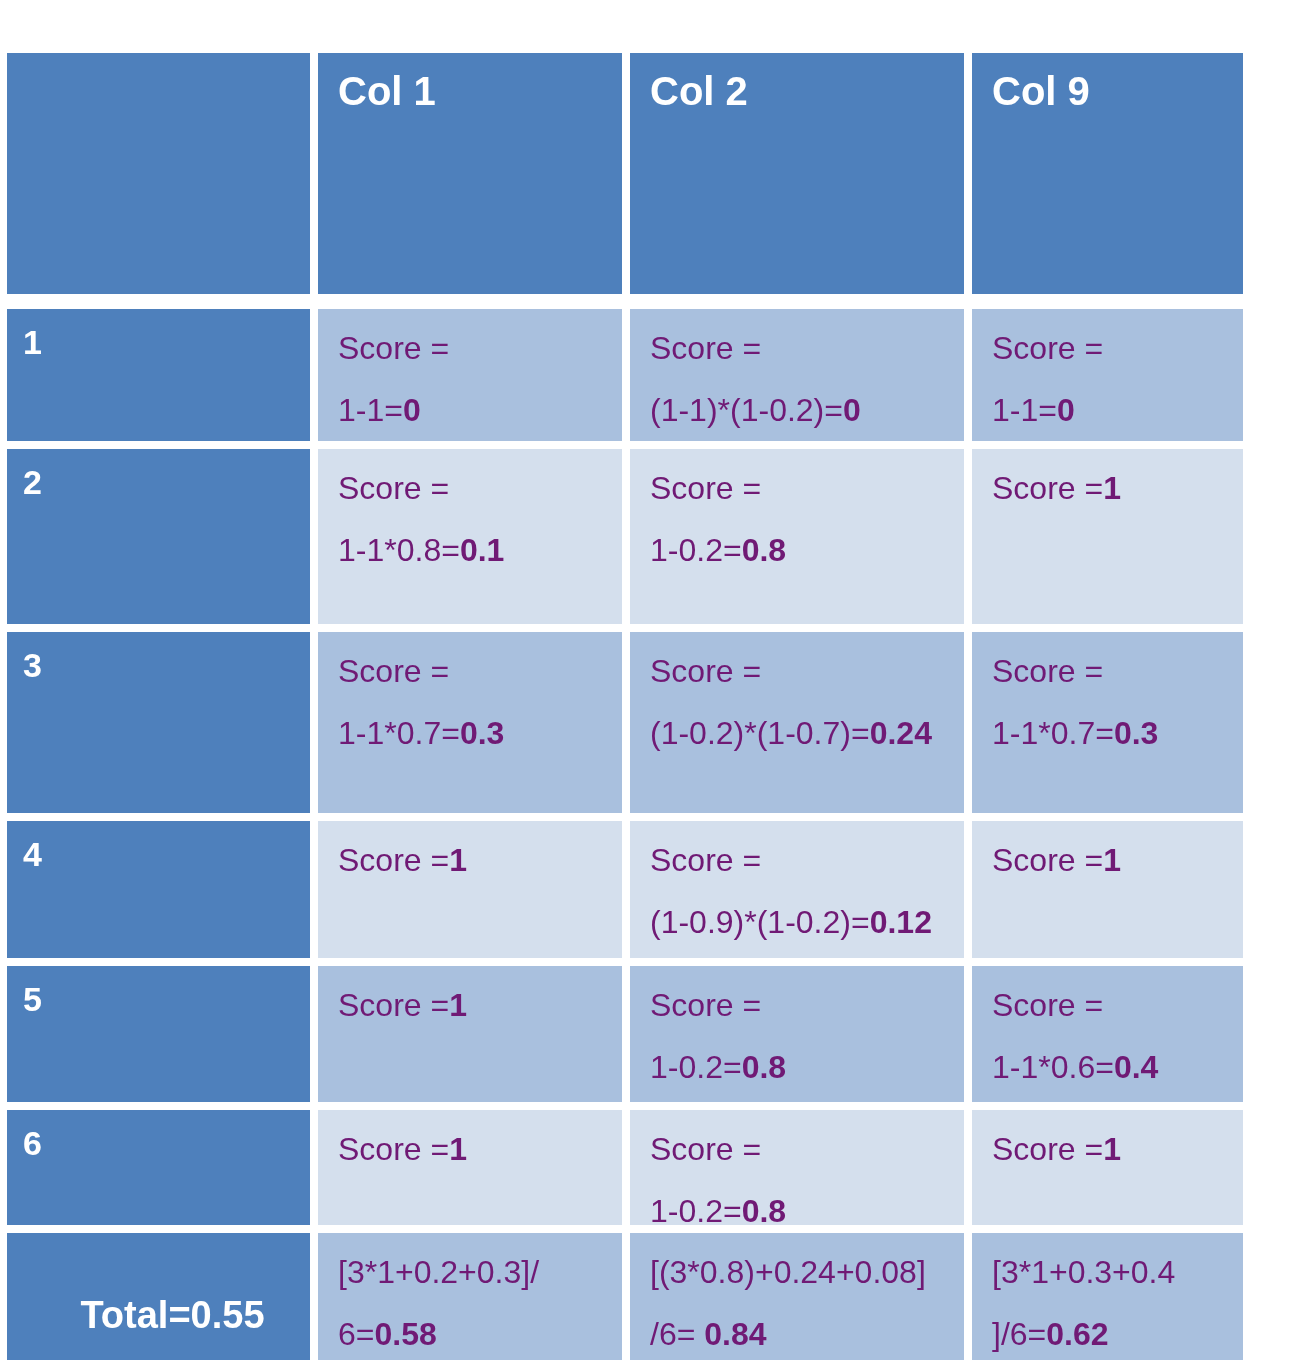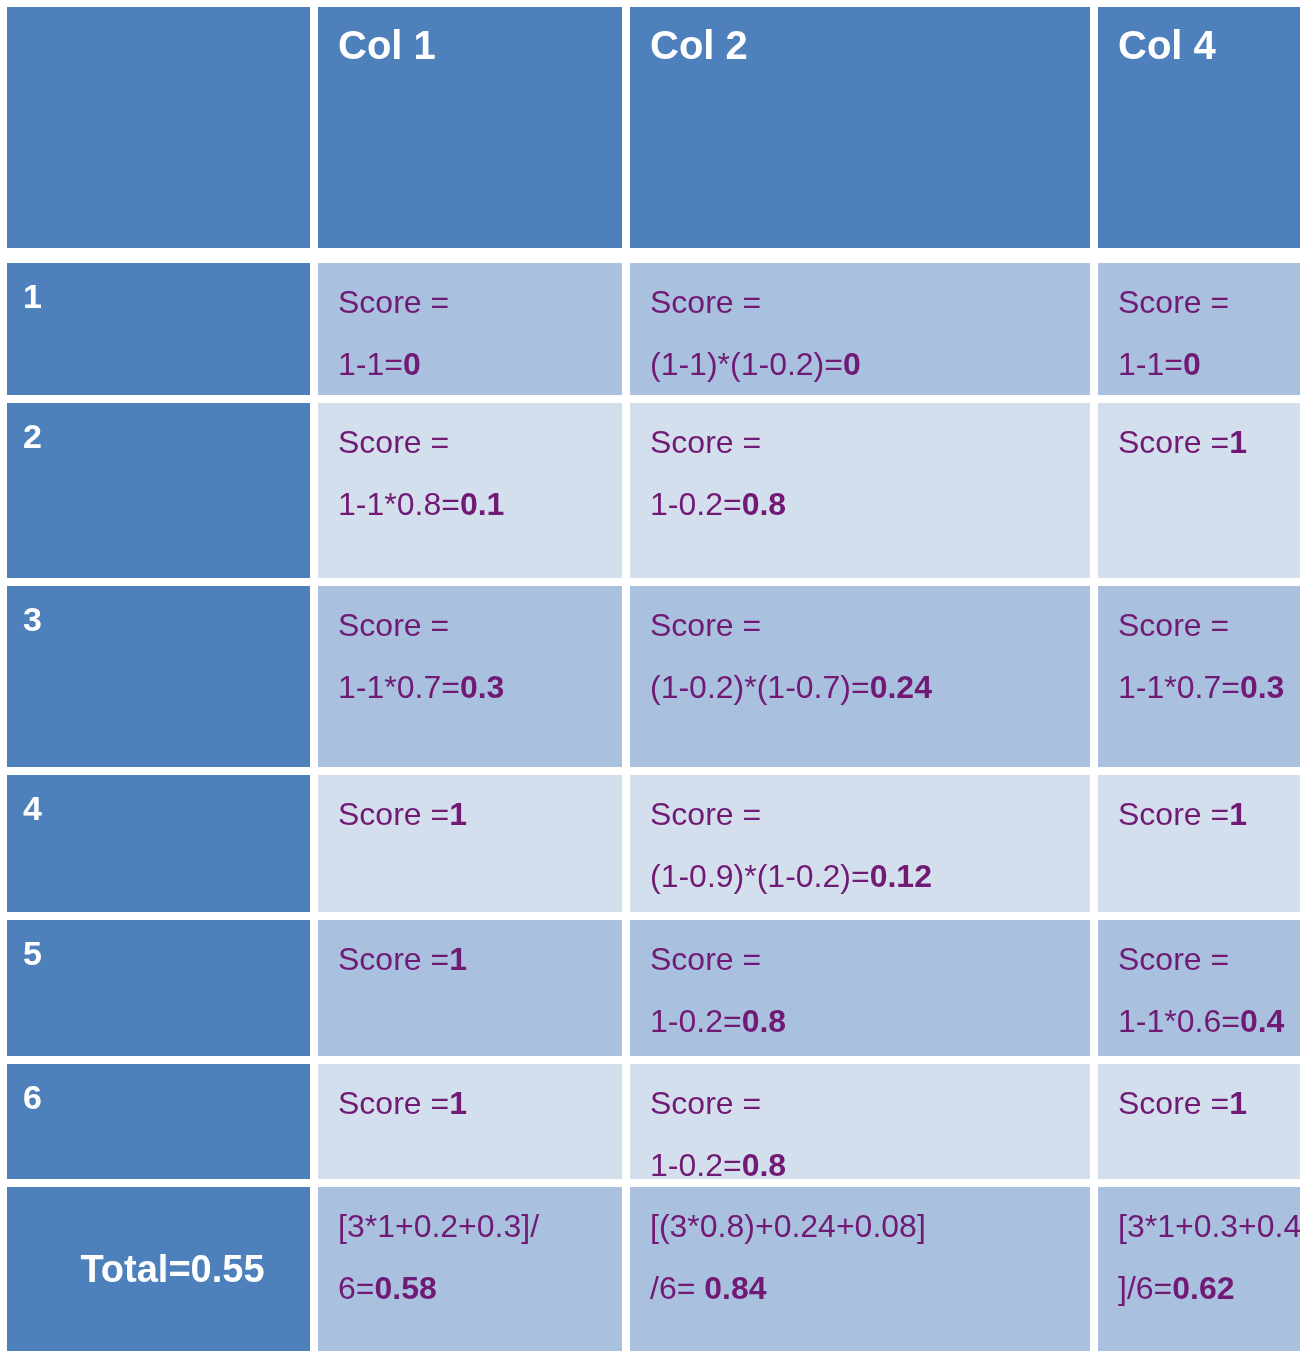--- a/index.html
+++ b/index.html
@@ -34,7 +34,7 @@
   .c3 { width: 271px; }
 
   
-  .trow-header .cell { height: 241px; }
+  .trow-header .cell { height: 241px; margin-top: 46px; }
   .r1 .cell { height: 132px; }
   .r2 .cell { height: 175px; }
   .r3 .cell { height: 181px; }

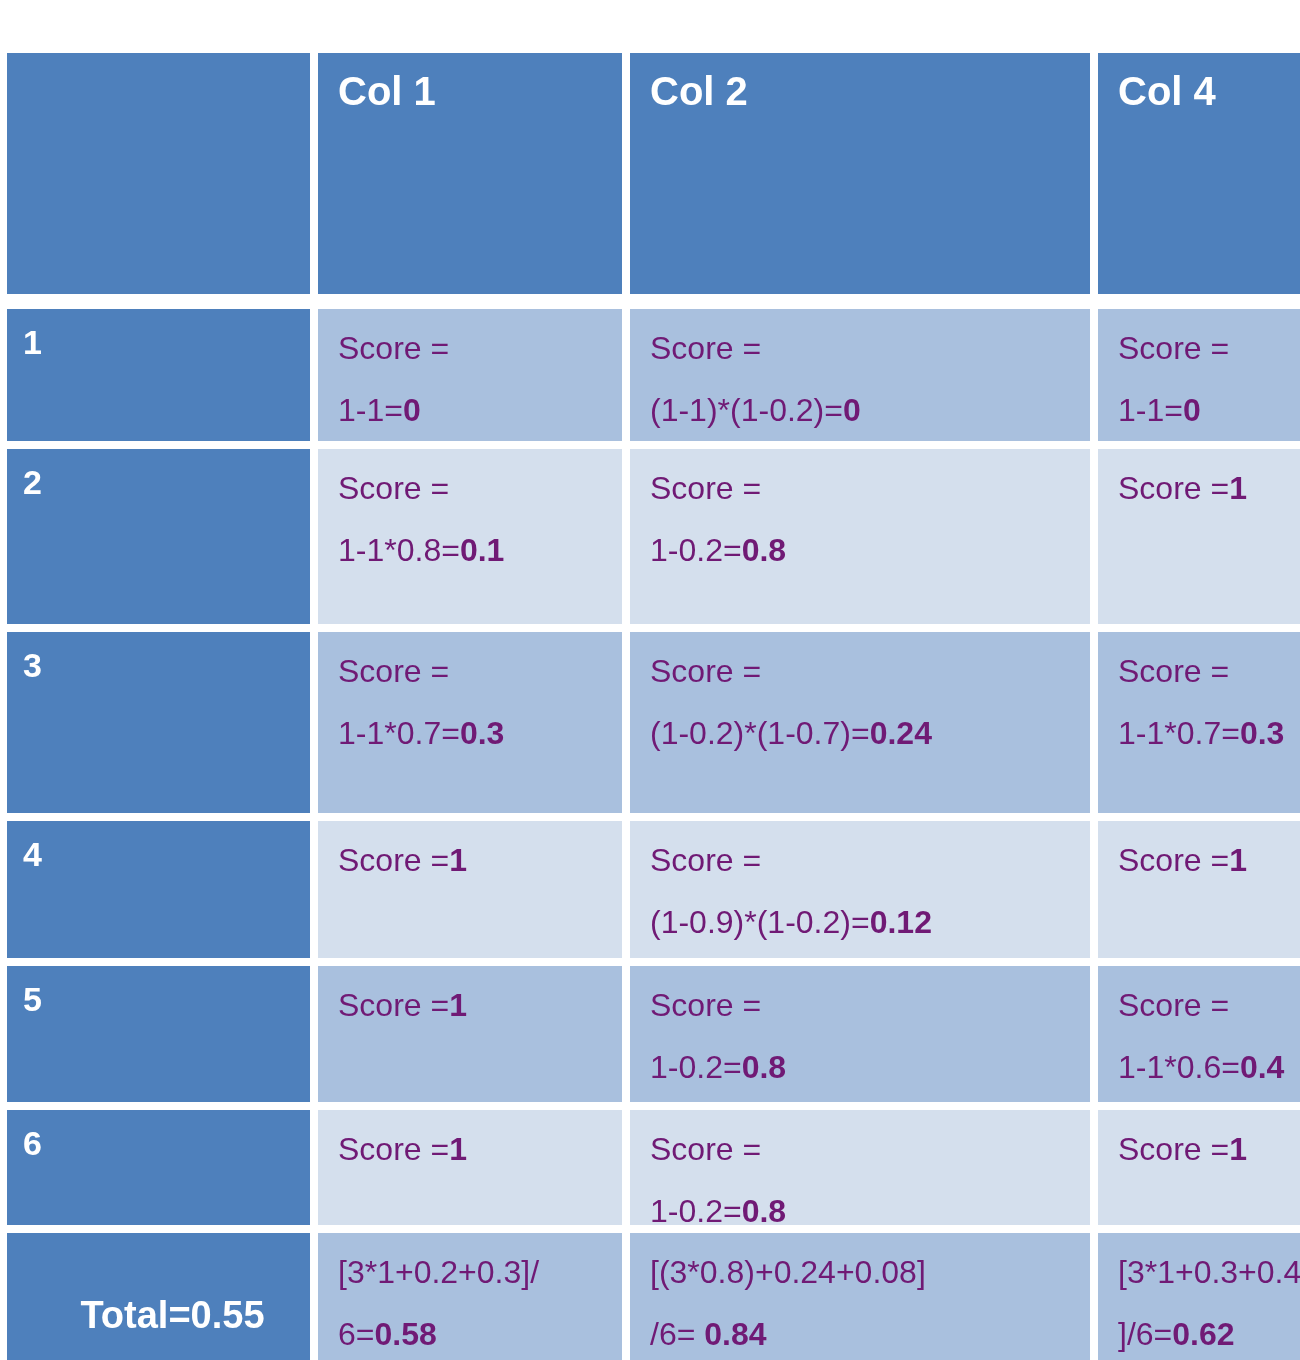--- a/index.html
+++ b/index.html
@@ -30,7 +30,7 @@
   
   .c0 { width: 303px; }
   .c1 { width: 304px; }
-  .c2 { width: 460px; }
+  .c2 { width: 334px; }
   .c3 { width: 271px; }
 
   

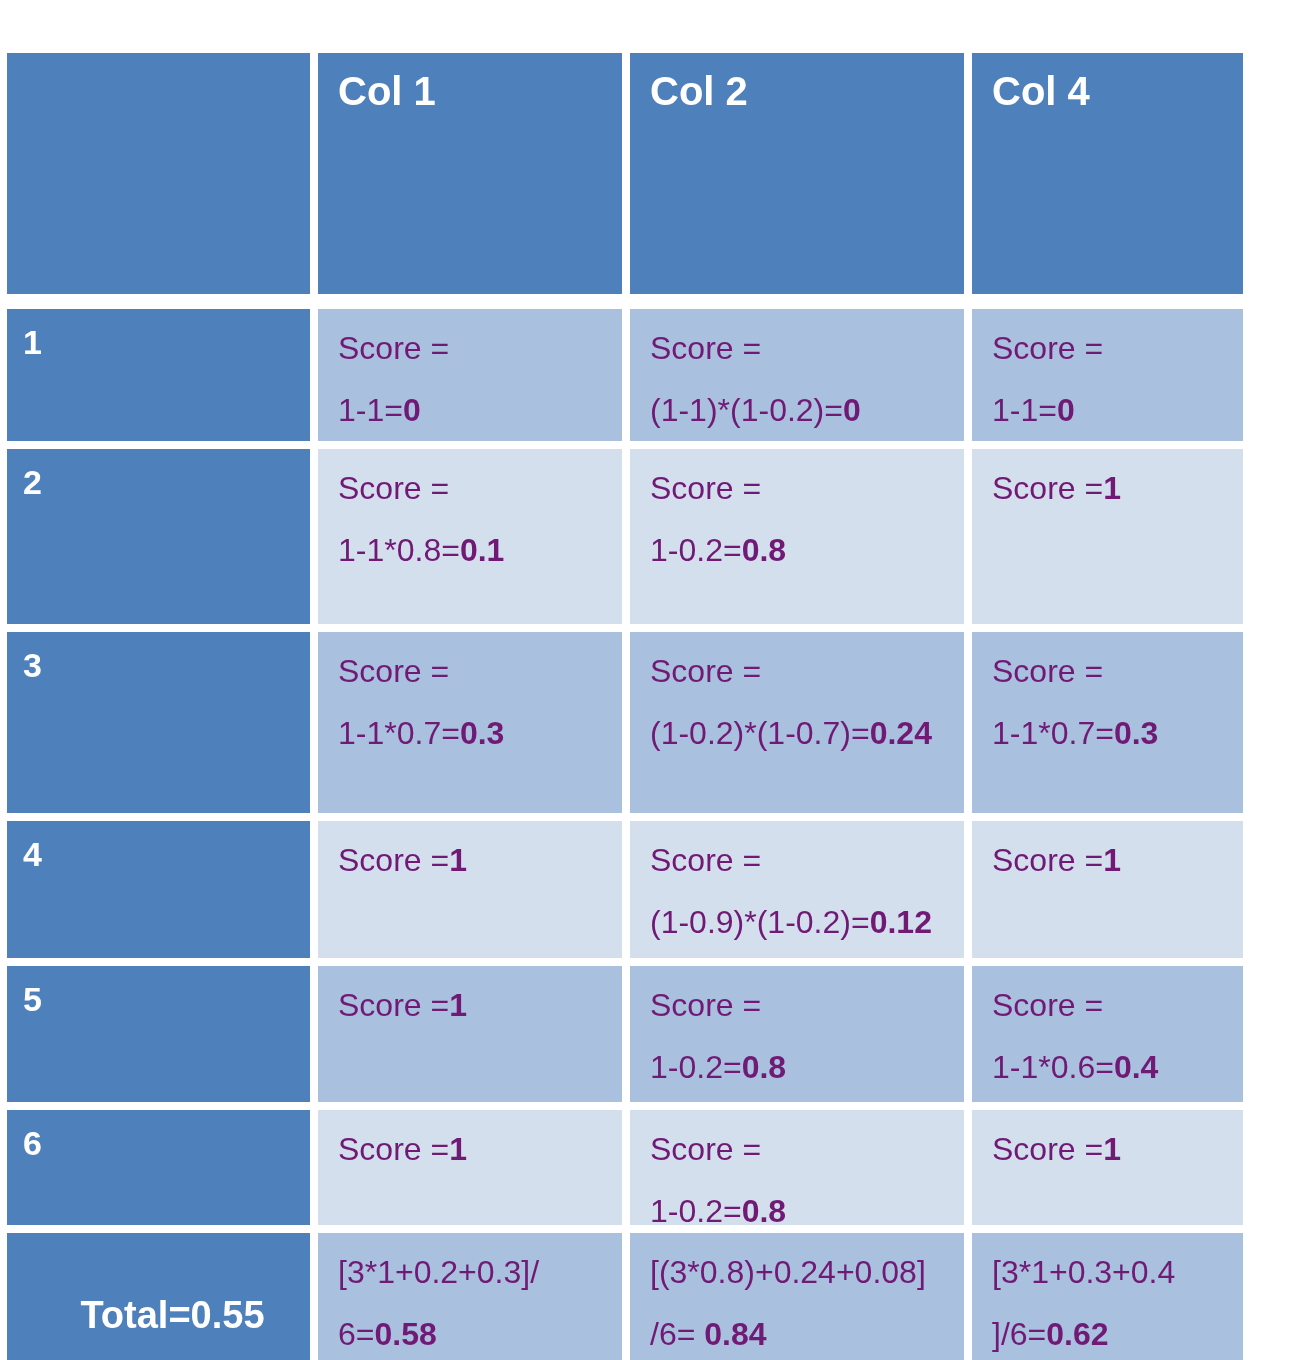--- a/index.html
+++ b/index.html
@@ -90,7 +90,7 @@
       <div class="cell c0 dark head-cell"></div>
       <div class="cell c1 dark head-cell">Col 1</div>
       <div class="cell c2 dark head-cell">Col 2</div>
-      <div class="cell c3 dark head-cell">Col 4</div>
+      <div class="cell c3 dark head-cell">Col 9</div>
     </div>
 
     <div class="trow r1">

